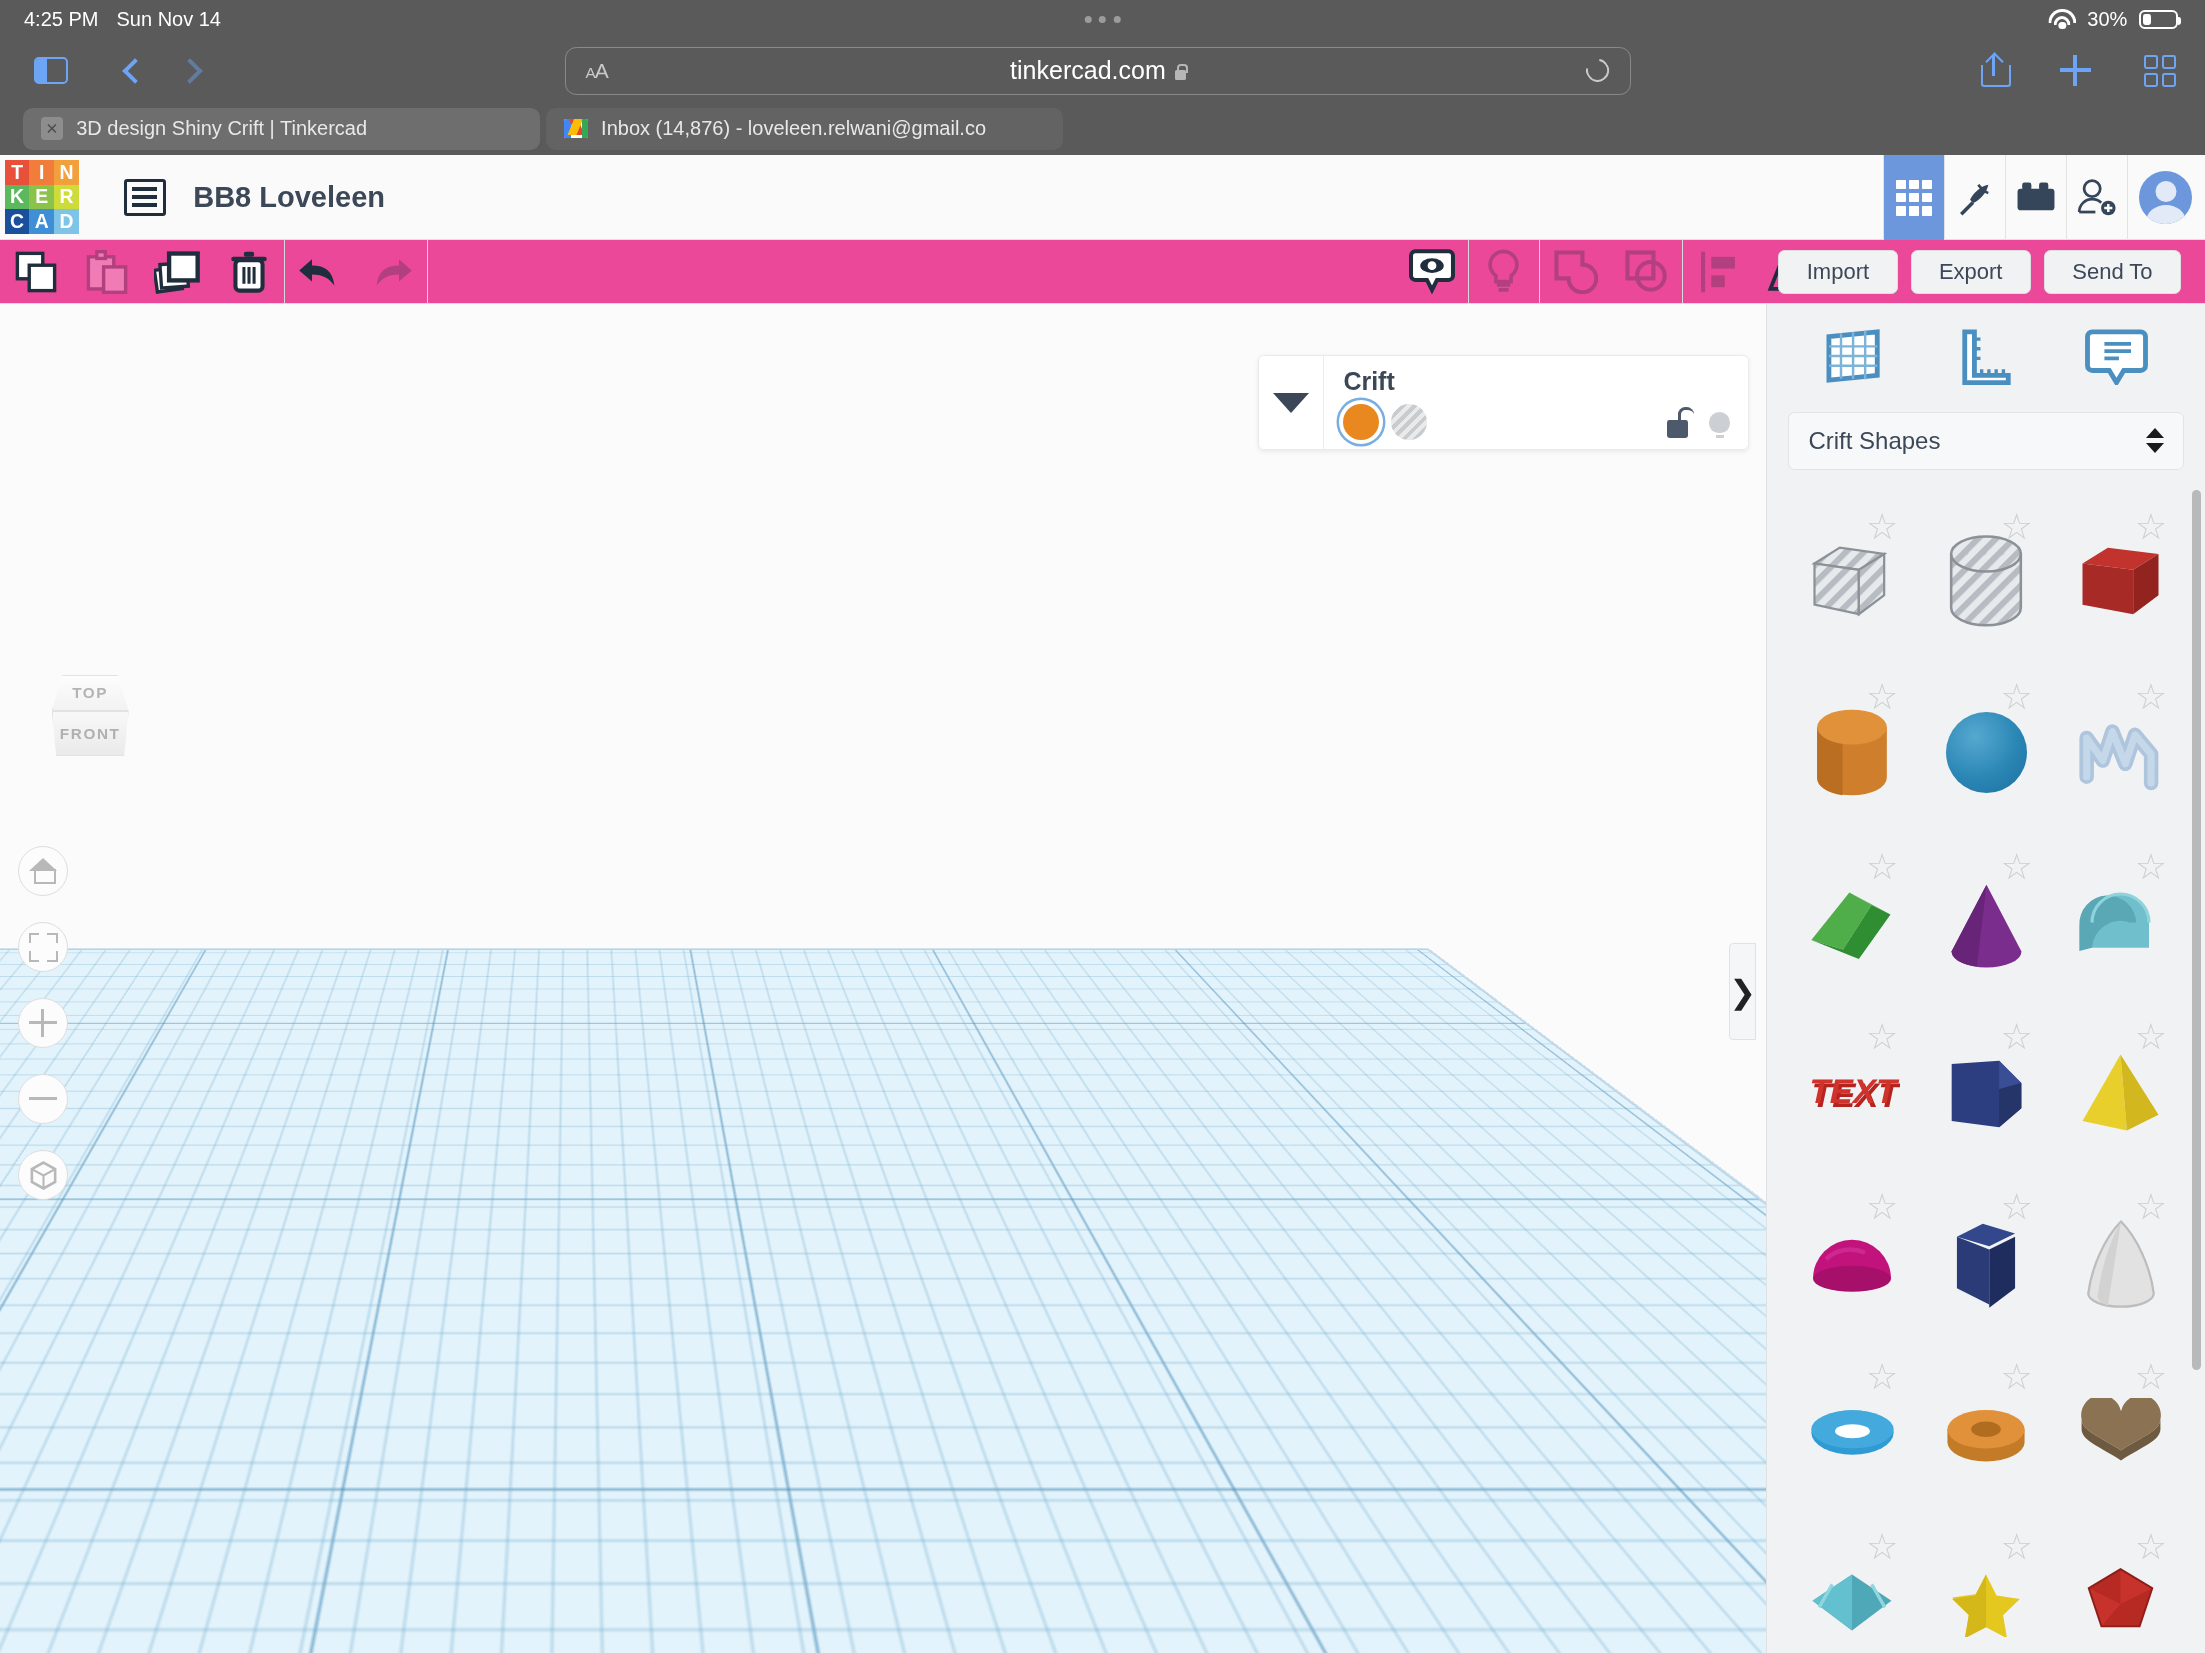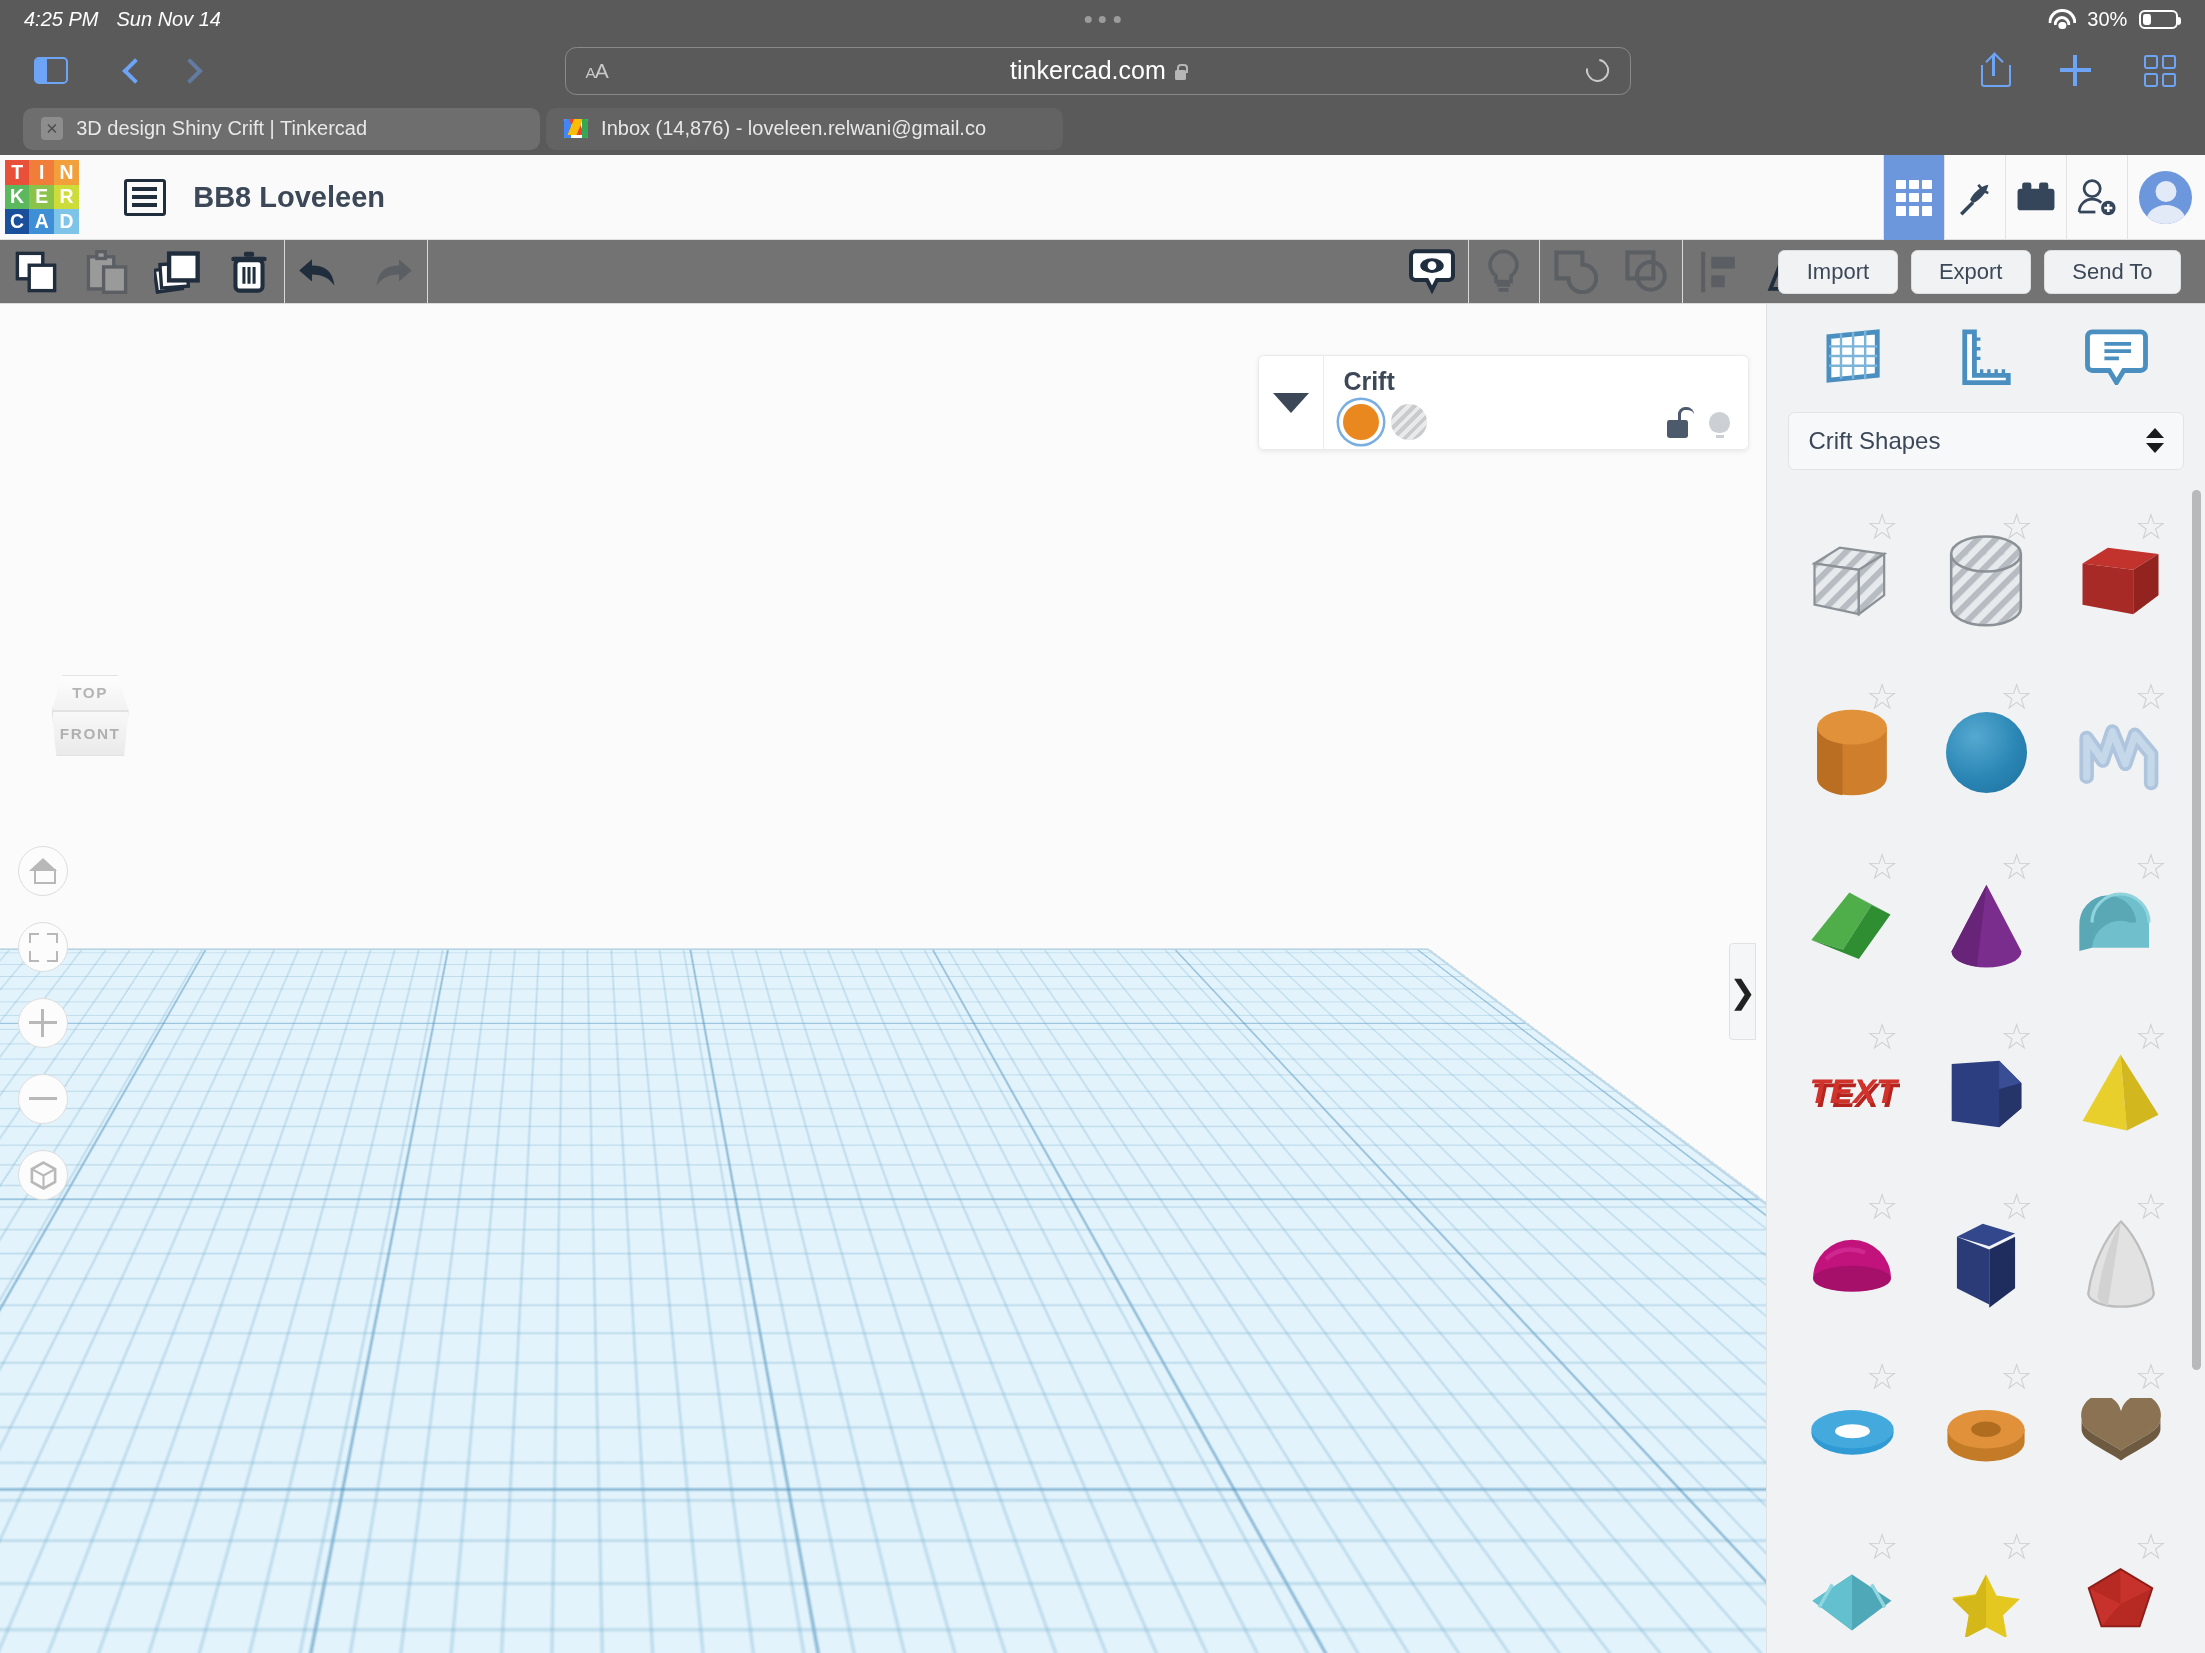--- a/index.html
+++ b/index.html
@@ -16,7 +16,7 @@
     background: #5a5a5a; color: #fff;
     display: flex; align-items: center; font-size: 20px;
   }
-  .sb-left { display: flex; gap: 18px; margin-left: 24px; align-items: baseline; font-style: italic; }
+  .sb-left { display: flex; gap: 18px; margin-left: 24px; align-items: baseline; }
   .sb-dots { position: absolute; left: 50%; transform: translateX(-50%);
              display: flex; gap: 7.3px; top: 16px; }
   .sb-dots i { width: 7.3px; height: 7.3px; border-radius: 50%; background: #9b9b9b; display: block; }

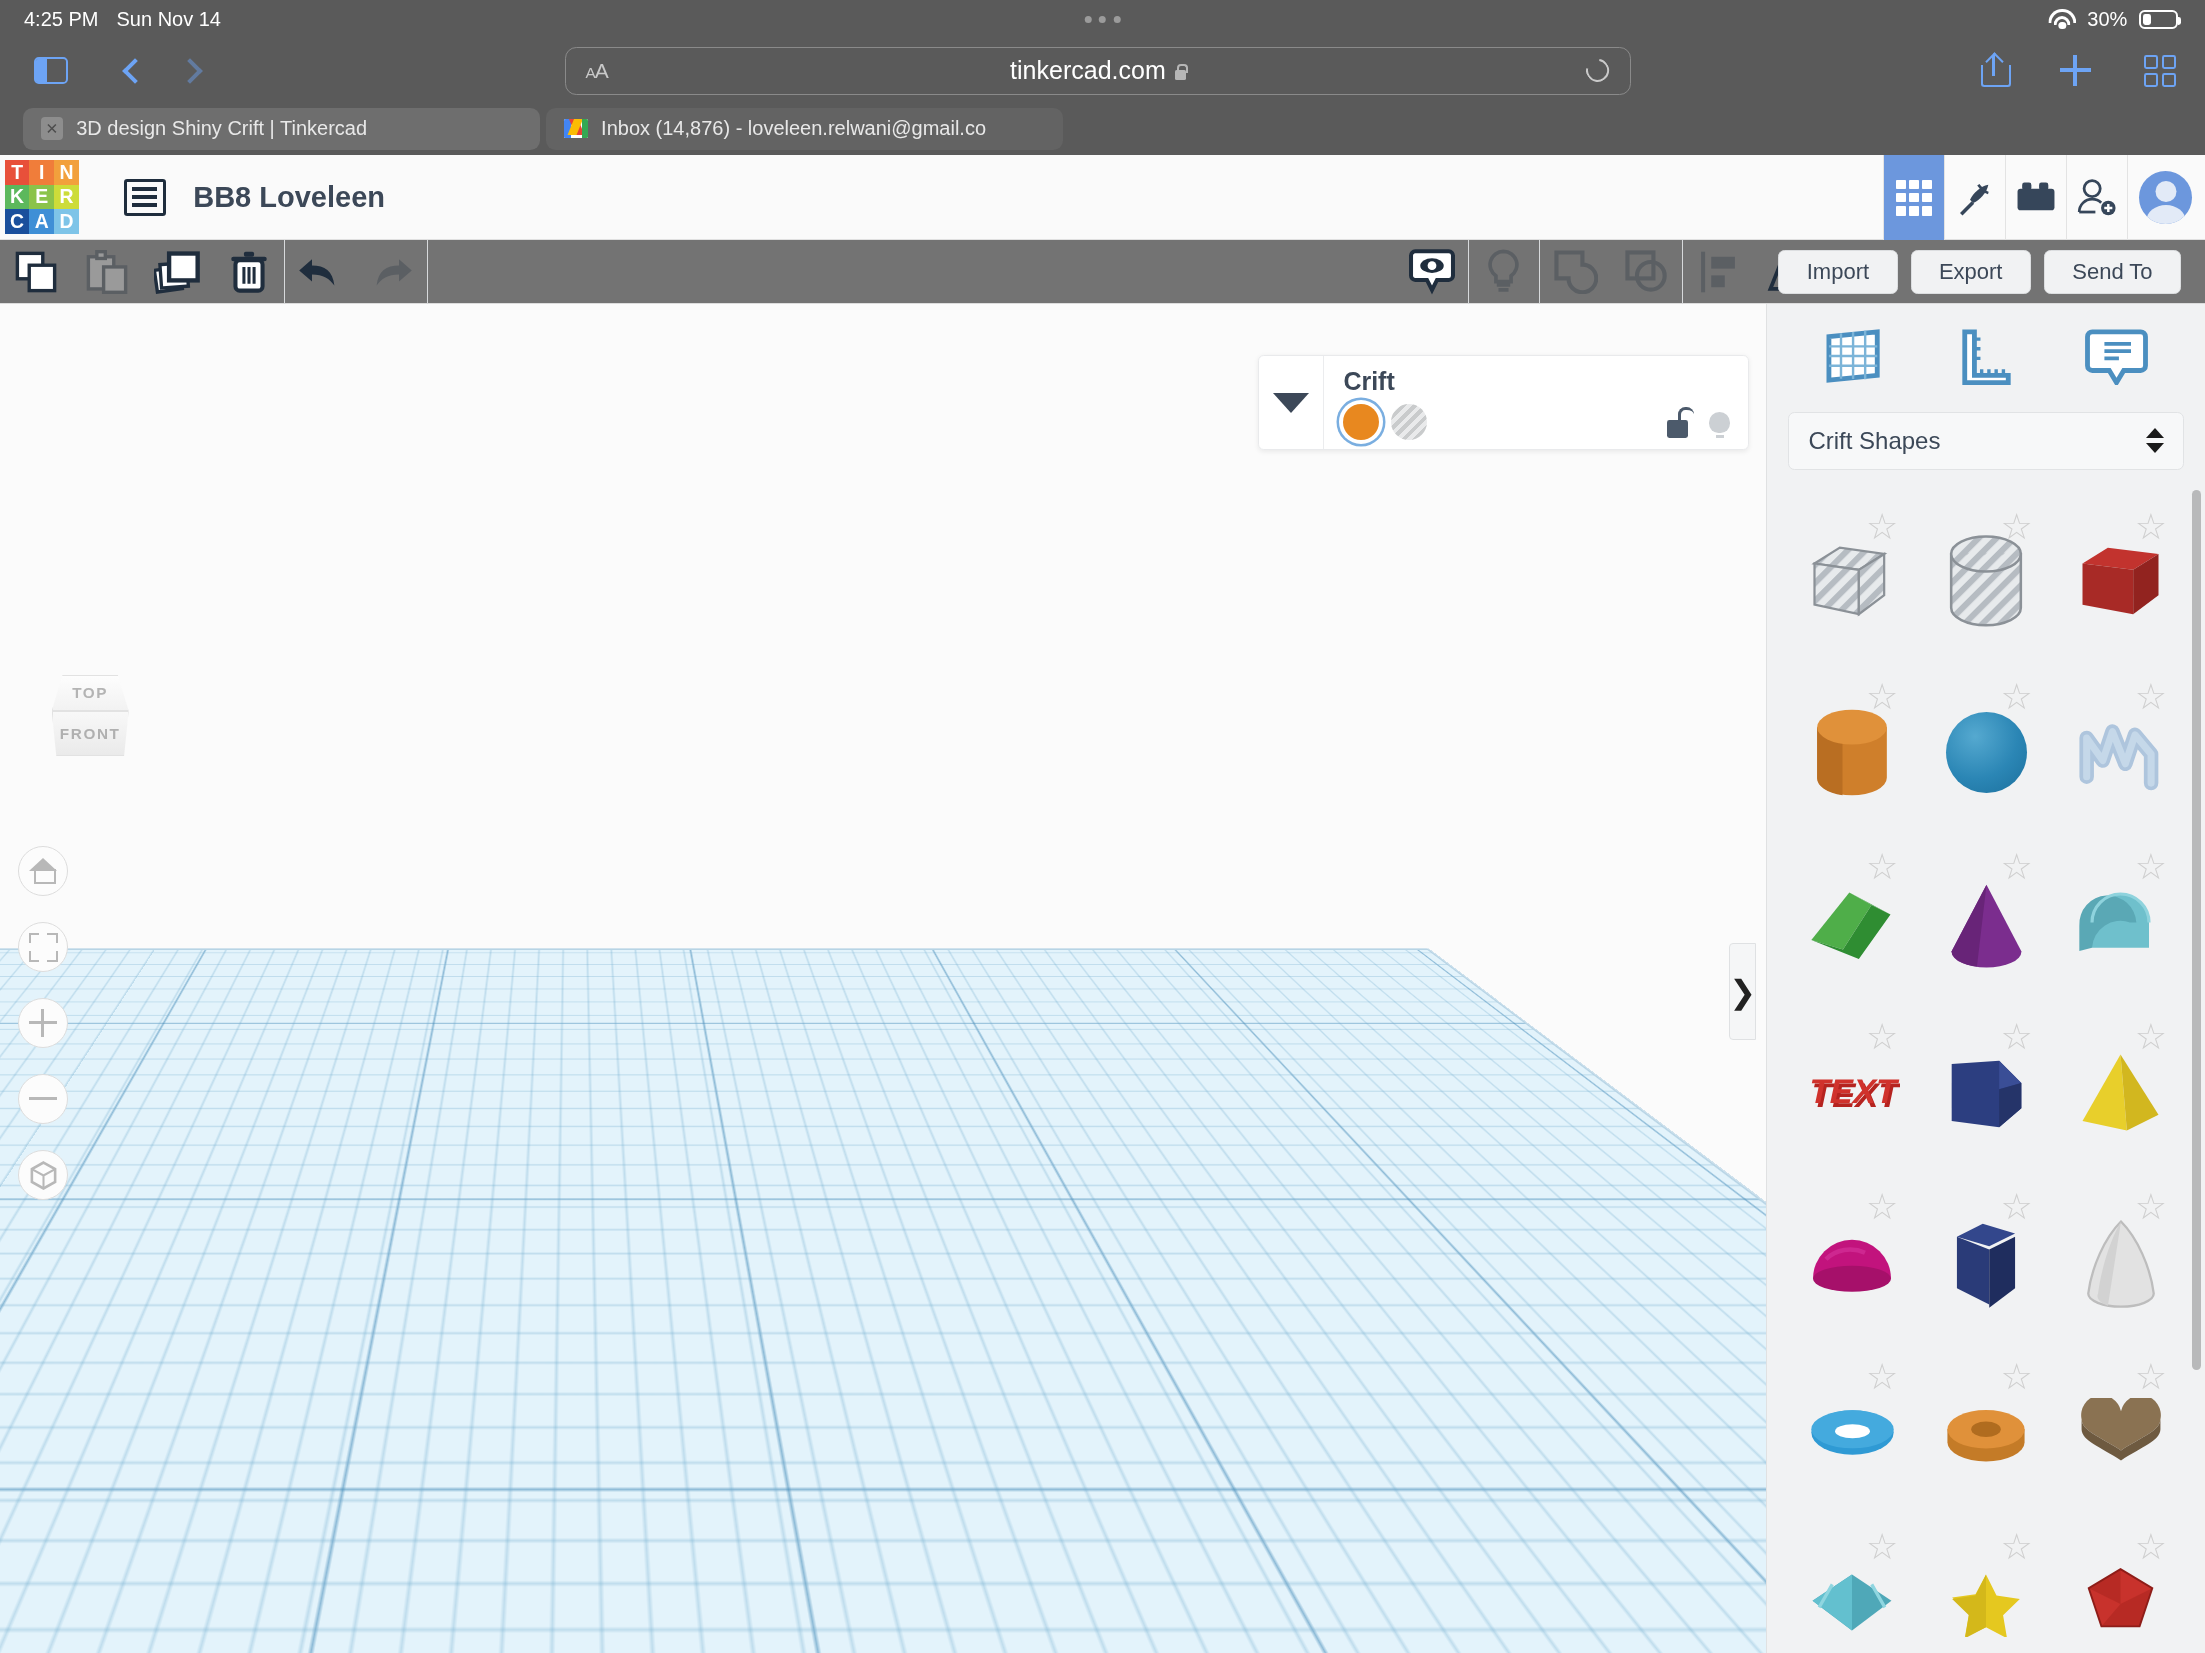--- a/index.html
+++ b/index.html
@@ -139,7 +139,7 @@
 
   
   .tc-toolbar { position: absolute; top: 240px; left: 0; width: 2205px; height: 64px;
-                background: #737373; border-bottom: 0.8px solid #dcdcdc;
+                background: #ec4899; border-bottom: 0.8px solid #dcdcdc;
                 display: flex; align-items: center; }
   .tb-grp { display: flex; align-items: center; height: 100%; }
   .tb-btn { width: 71px; height: 64px; display: flex; align-items: center; justify-content: center; }

